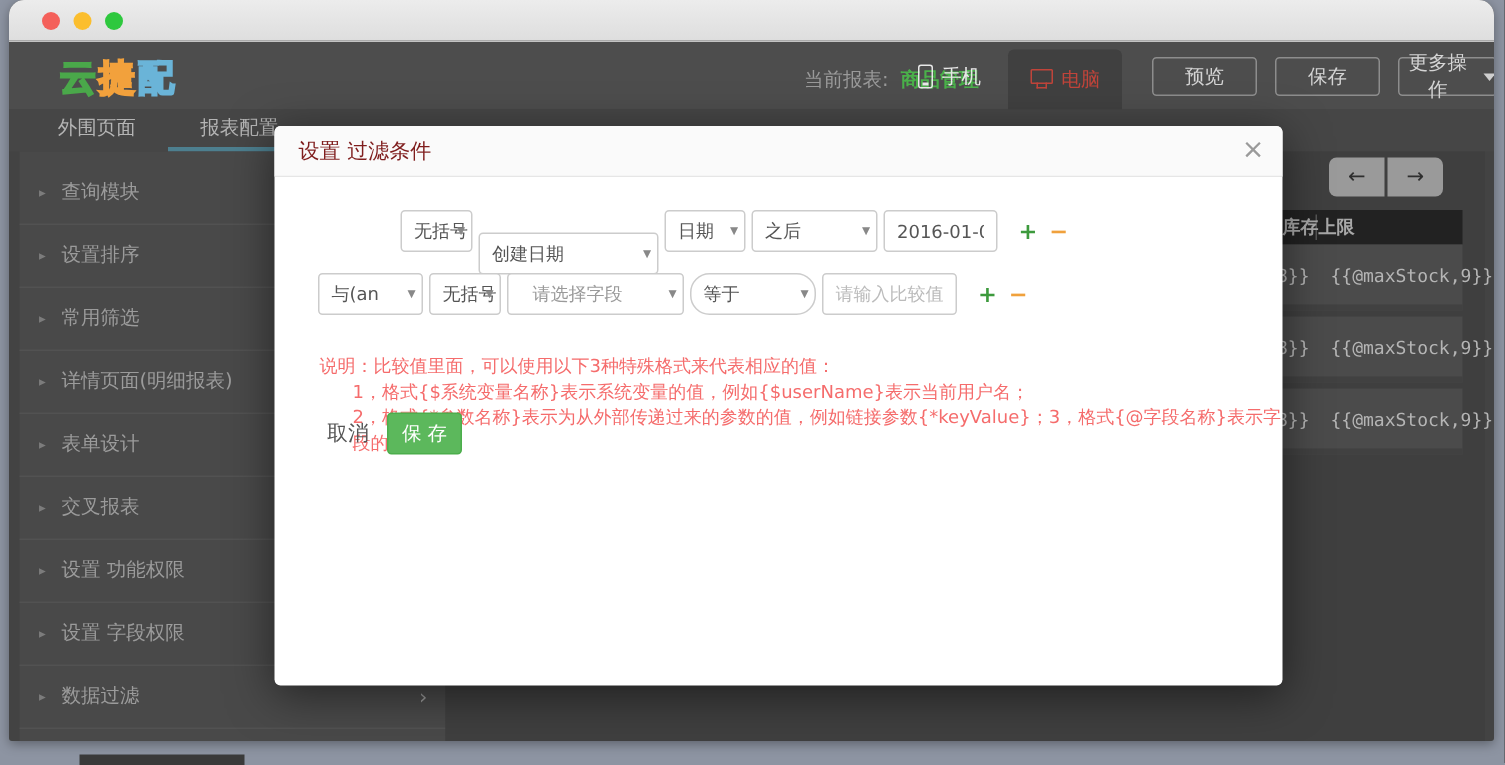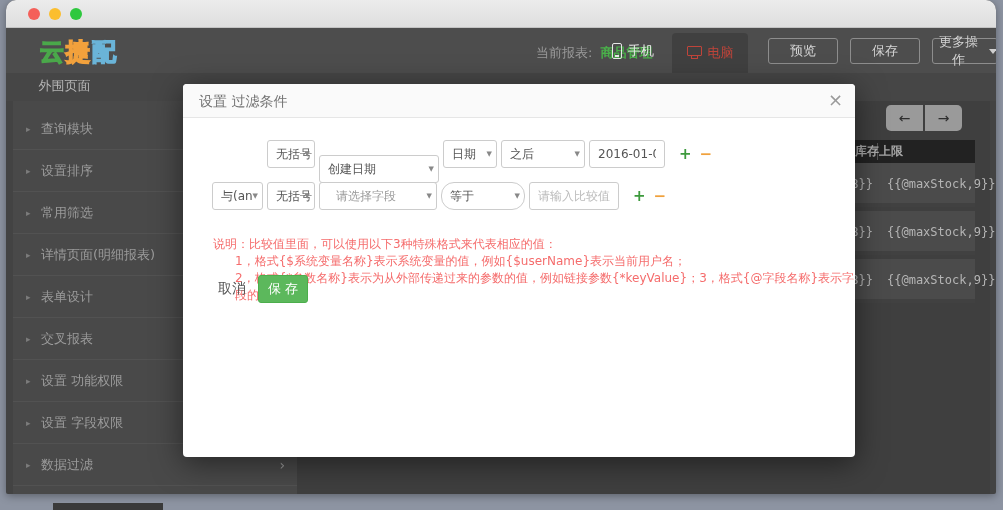--- a/index.html
+++ b/index.html
@@ -145,6 +145,7 @@
 
   <div class="tab-row">
     <div class="tab t0">外围页面</div>
+    <div class="tab t1 active">报表配置</div>
   </div>
 
   <div class="sidebar">

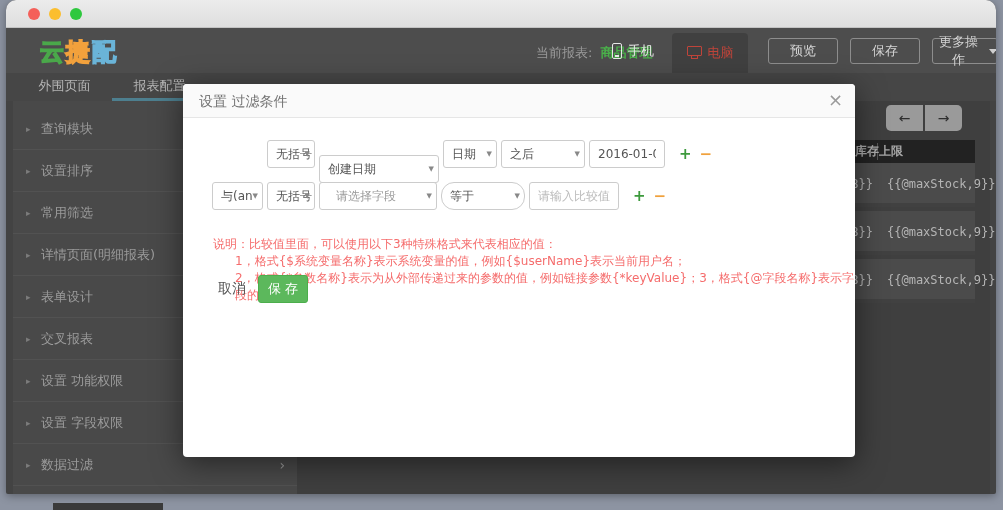--- a/index.html
+++ b/index.html
@@ -79,7 +79,7 @@
            border-radius:4px; box-shadow:0 6px 30px rgba(0,0,0,.5); }
   .modal-head { position:relative; height:34px; background:#fafafa; border-bottom:1px solid #e6e6e6;
                 border-radius:4px 4px 0 0; }
-  .modal-title { position:absolute; left:16px; top:0; line-height:34px; font-size:14px; color:#737373; }
+  .modal-title { position:absolute; left:16px; top:0; line-height:34px; font-size:14px; color:#7f1d1d; }
   .modal-close { position:absolute; right:12px; top:0; line-height:32px; font-size:18px; color:#9a9a9a; cursor:pointer; }
 
   .frow { position:absolute; display:flex; gap:4px; align-items:center; height:28px; }

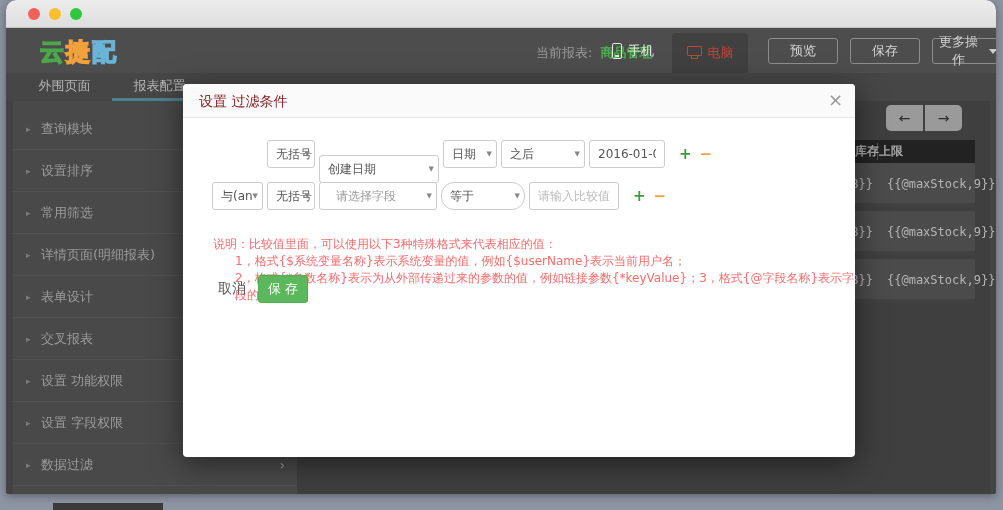--- a/index.html
+++ b/index.html
@@ -244,7 +244,7 @@
     </div>
 
     <div class="frow r2">
-      <div class="sel" style="width:51px;">
+      <div class="sel" style="width:70px;">
         <span>与(an</span>
         <span class="sc">▼</span>
       </div>

